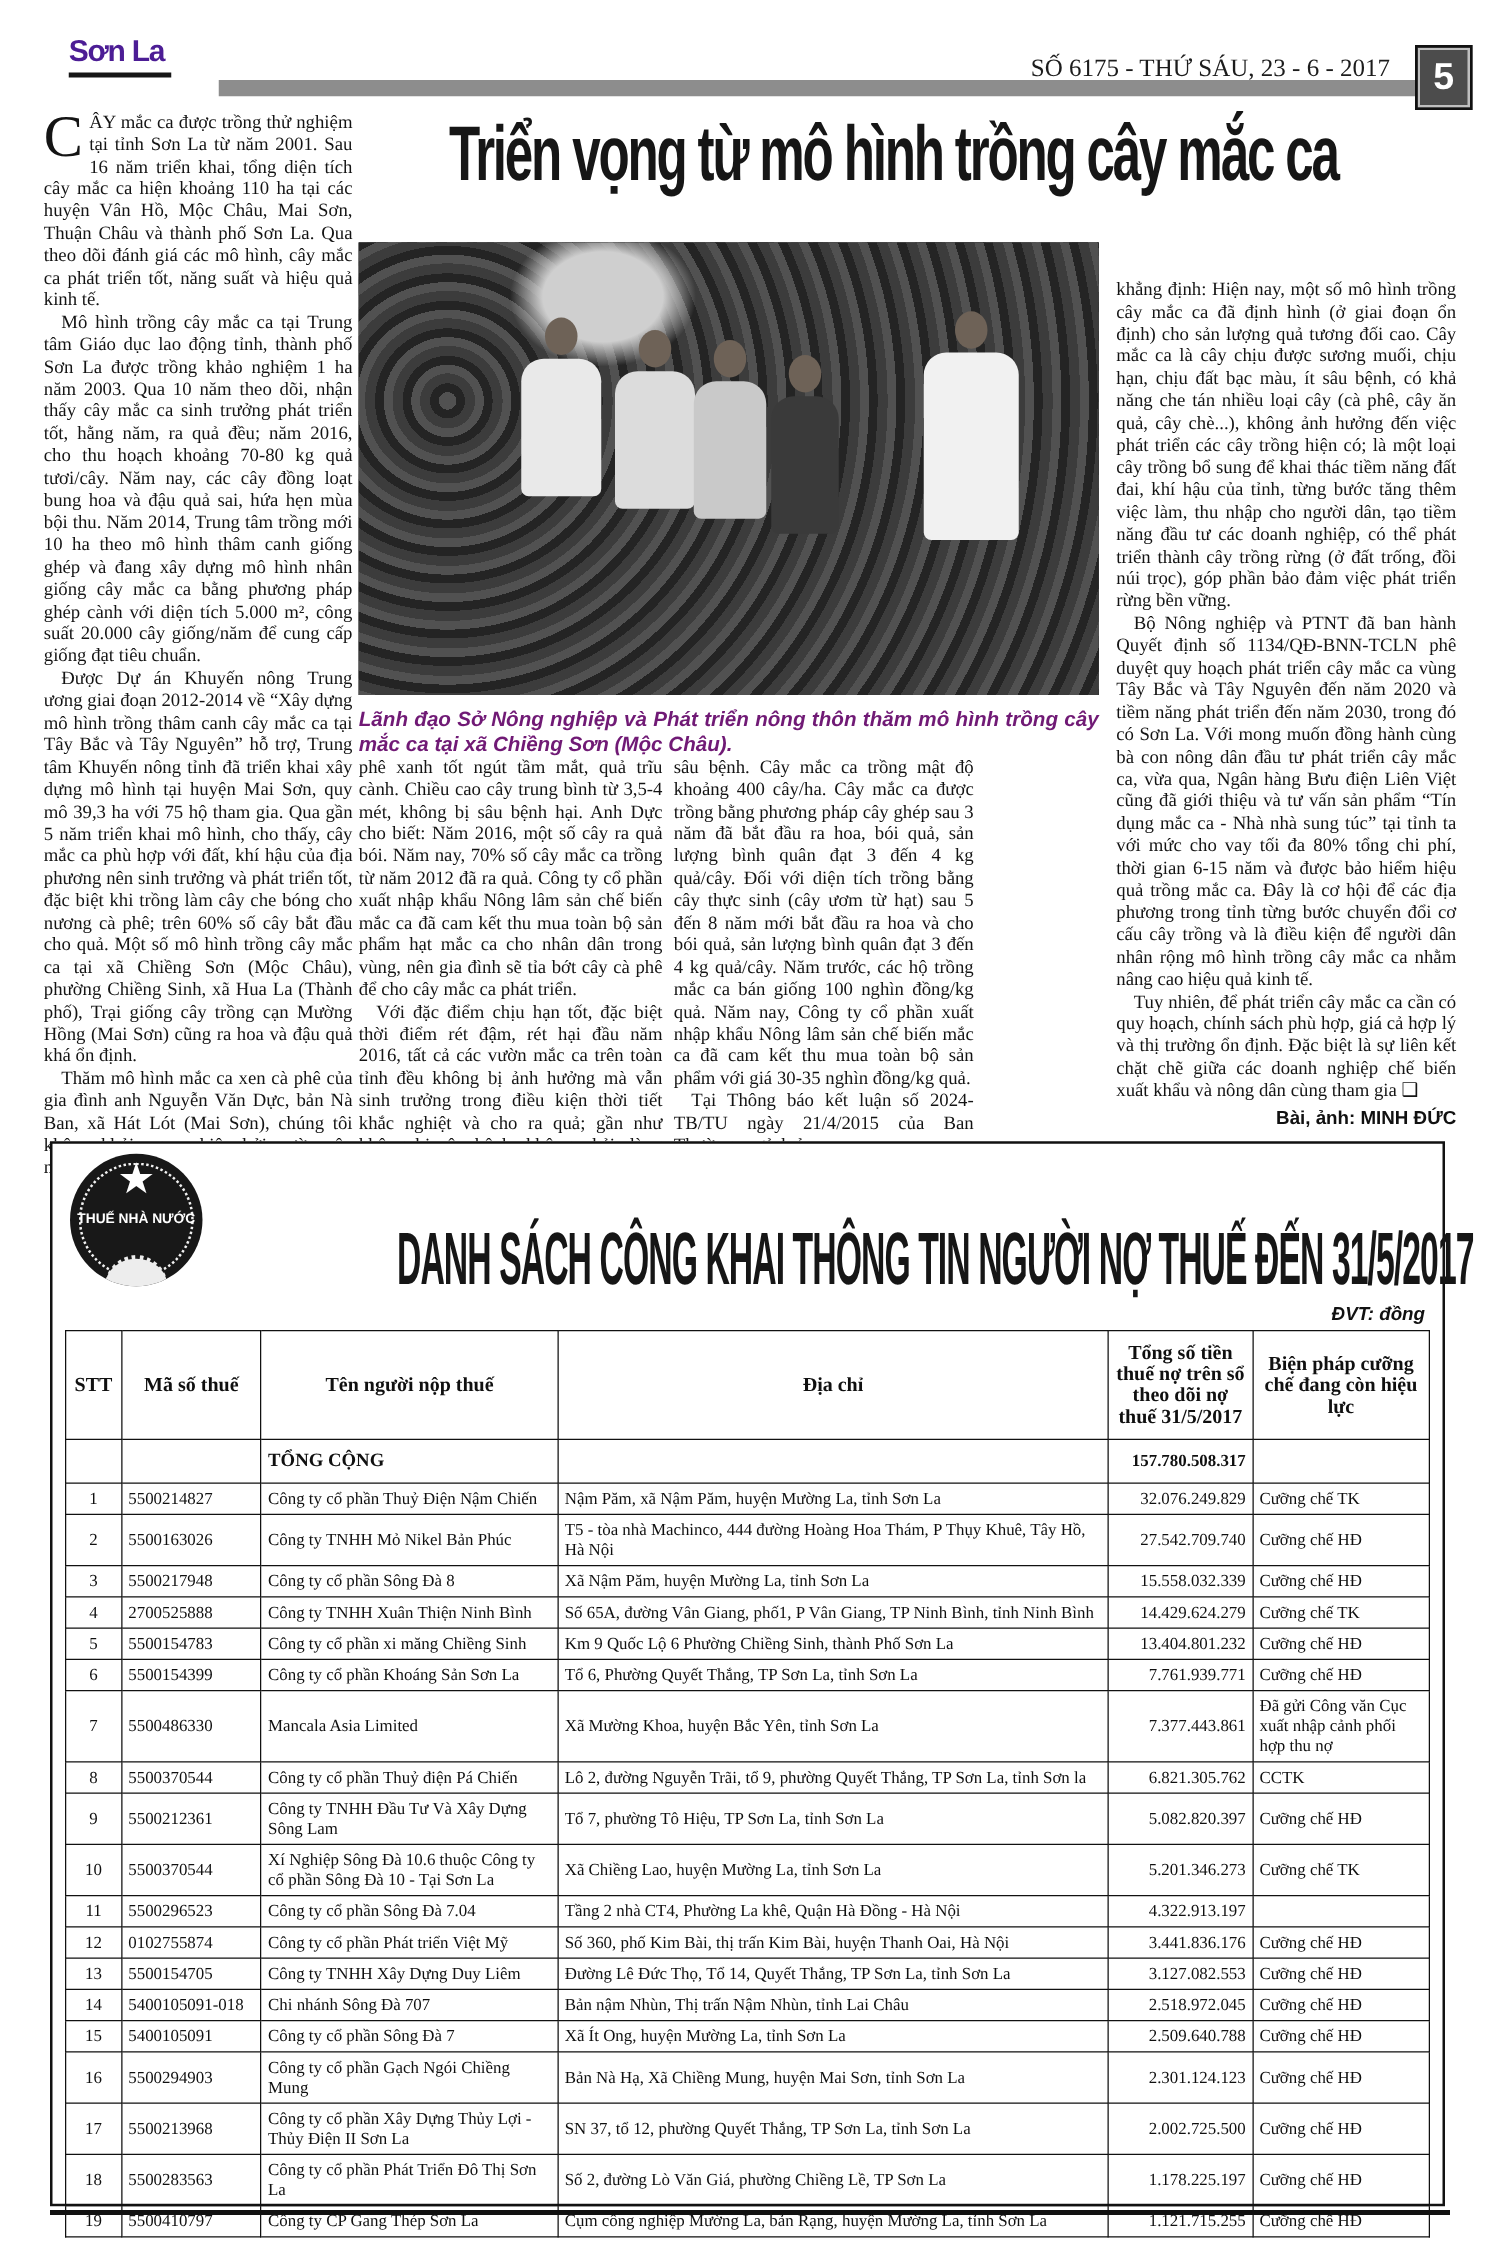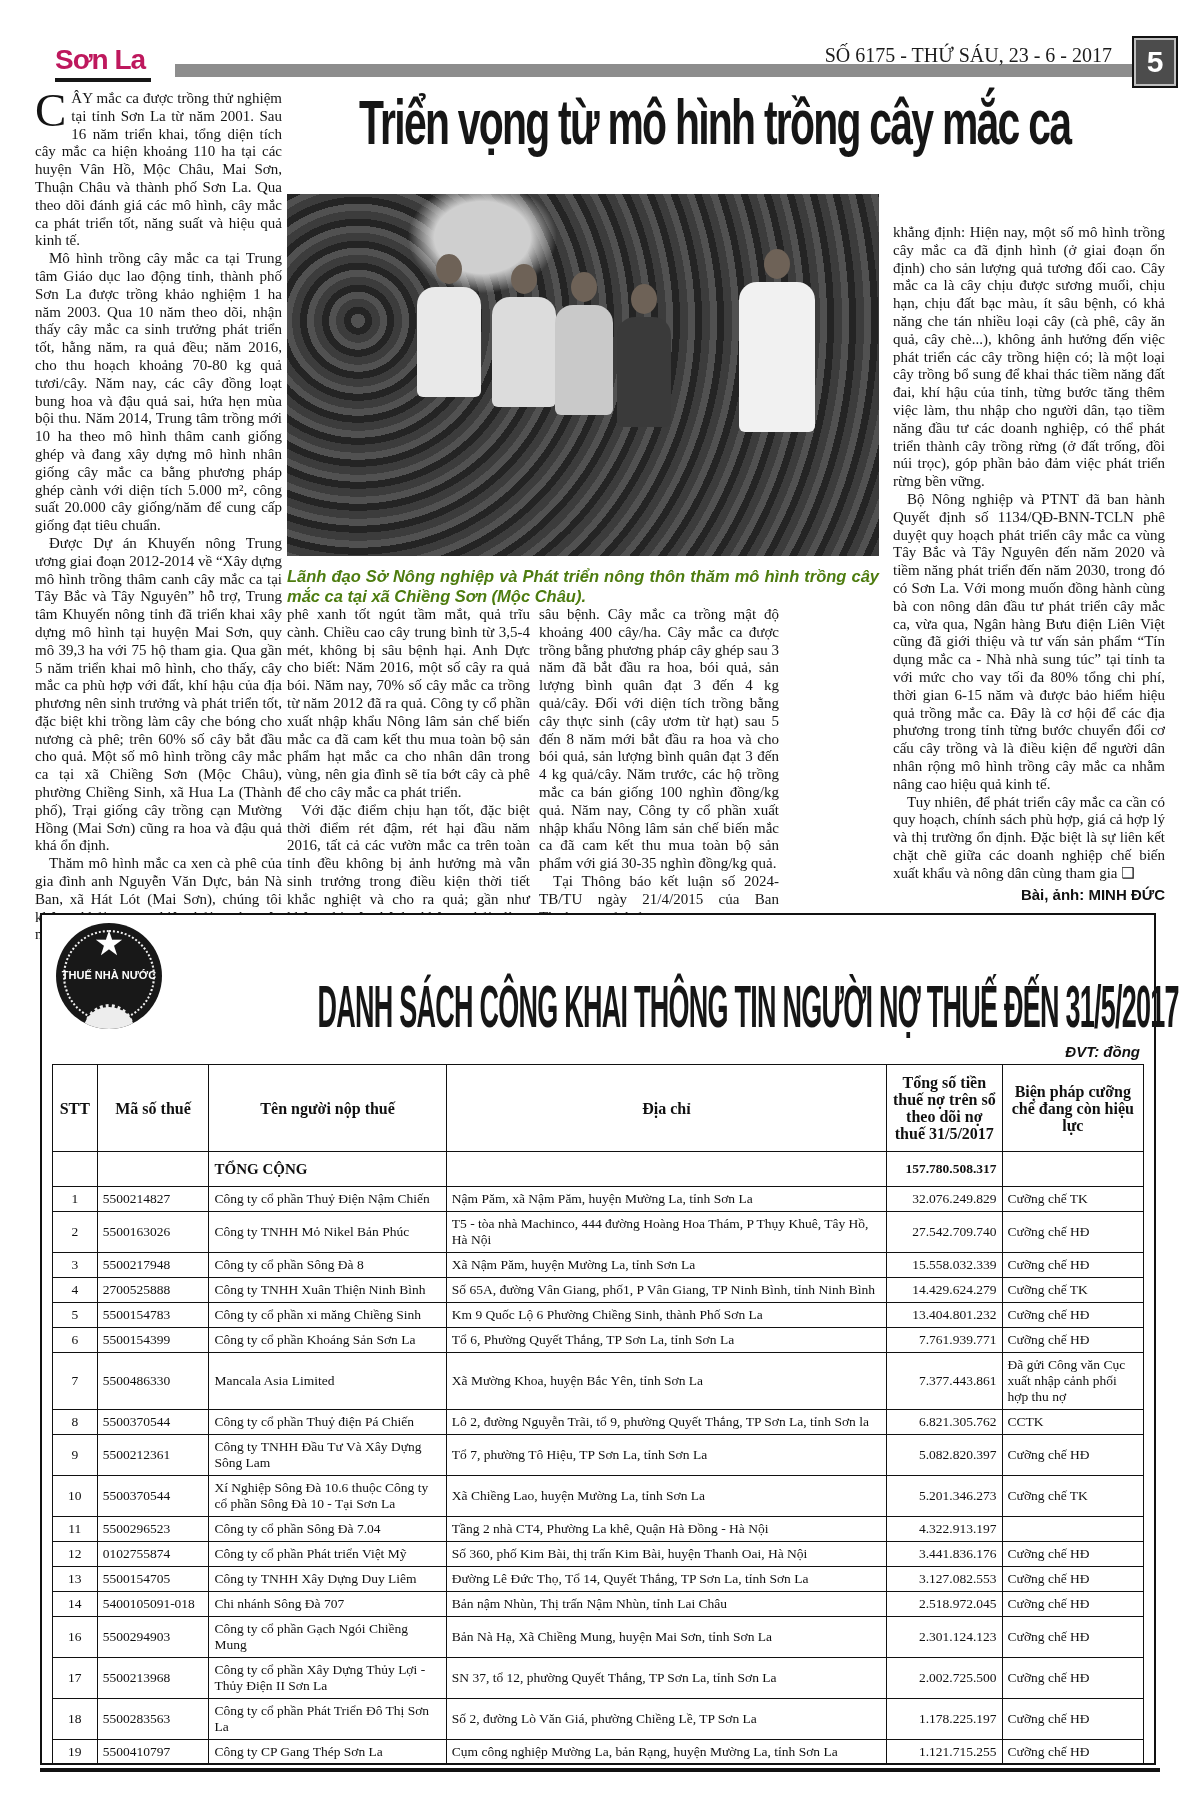--- a/index.html
+++ b/index.html
@@ -9,9 +9,9 @@
   }
   
   .masthead{
-    position:absolute;left:55px;top:44px;
-    font-family:"Liberation Sans", sans-serif;font-weight:bold;font-size:28px;
-    letter-spacing:-1px;color:#be185d;border-bottom:4px solid #161616;padding:0 6px 2px 0;
+    position:absolute;left:55px;top:28px;
+    font-family:"Liberation Sans", sans-serif;font-weight:bold;font-size:24px;
+    letter-spacing:-1px;color:#4c1d95;border-bottom:4px solid #161616;padding:0 6px 2px 0;
     display:inline-block;
   }
   .issue-line{

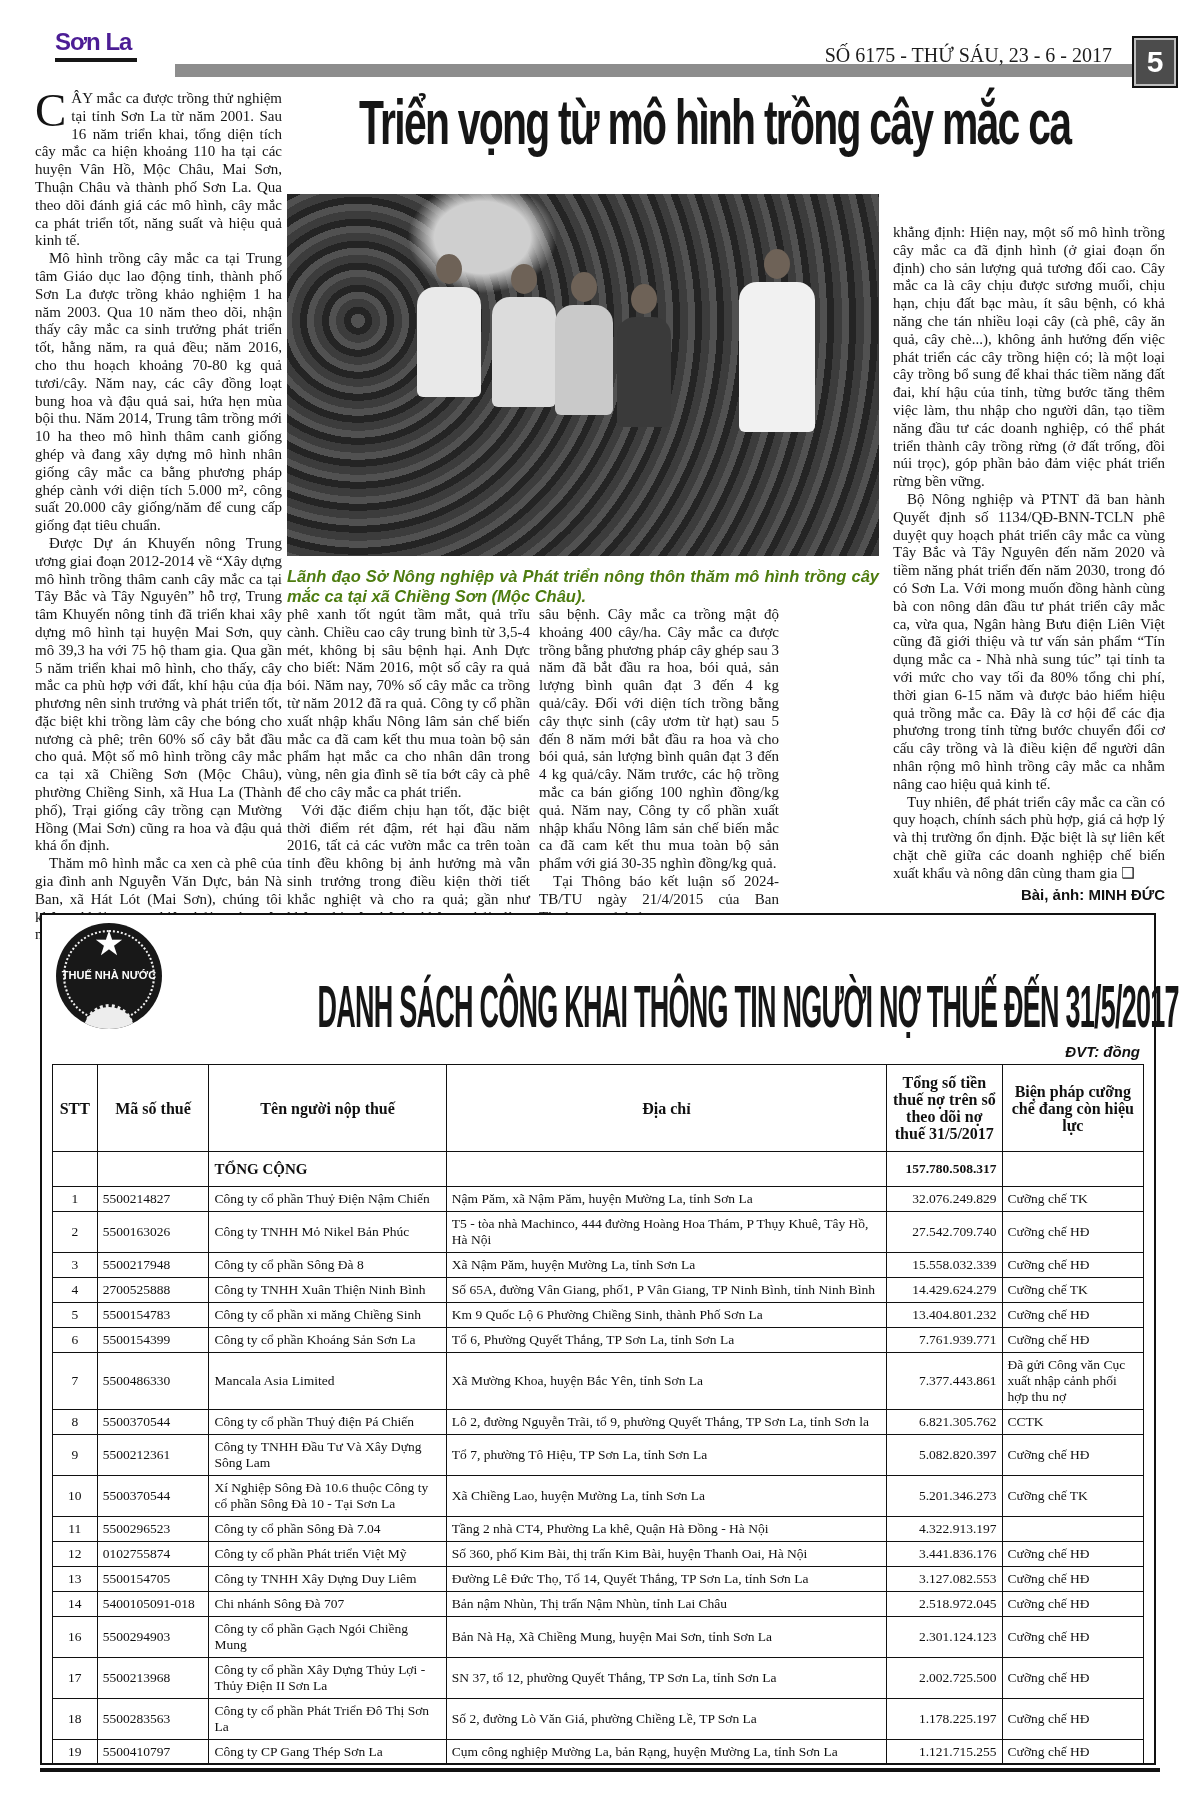--- a/index.html
+++ b/index.html
@@ -73,7 +73,7 @@
   .caption{
     position:absolute;left:287px;top:566px;width:592px;
     font-family:"Liberation Sans", sans-serif;font-style:italic;font-weight:bold;
-    font-size:16.5px;line-height:20px;color:#4d7c0f;text-align:justify;
+    font-size:16.5px;line-height:20px;color:#701a75;text-align:justify;
   }
   
   .tax-section{

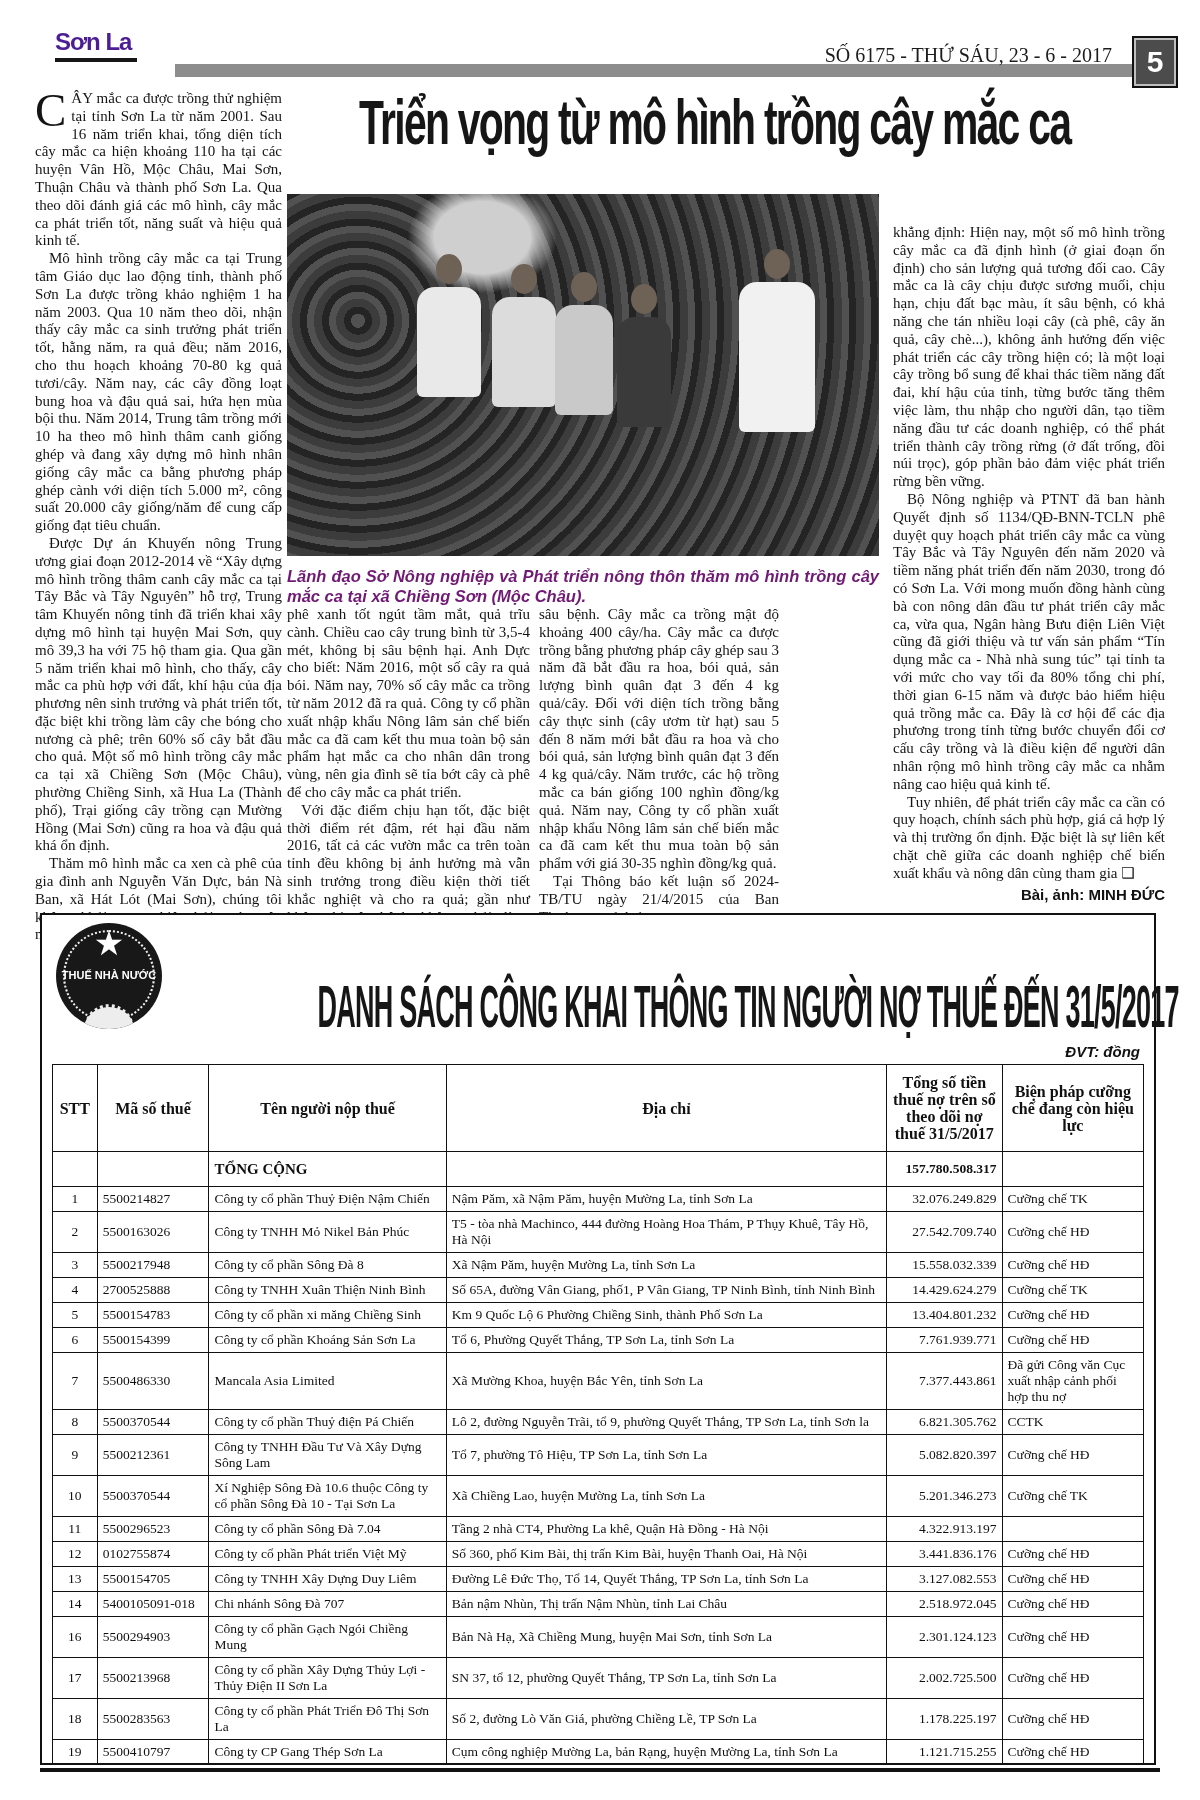--- a/index.html
+++ b/index.html
@@ -337,6 +337,14 @@
           <td class="c-enforcement">Cưỡng chế HĐ</td>
         </tr>
         <tr>
+          <td class="c-stt">15</td>
+          <td class="c-tax-code">5400105091</td>
+          <td class="c-name">Công ty cổ phần Sông Đà 7</td>
+          <td class="c-address">Xã Ít Ong, huyện Mường La, tỉnh Sơn La</td>
+          <td class="c-amount">2.509.640.788</td>
+          <td class="c-enforcement">Cưỡng chế HĐ</td>
+        </tr>
+        <tr>
           <td class="c-stt">16</td>
           <td class="c-tax-code">5500294903</td>
           <td class="c-name">Công ty cổ phần Gạch Ngói Chiềng Mung</td>

